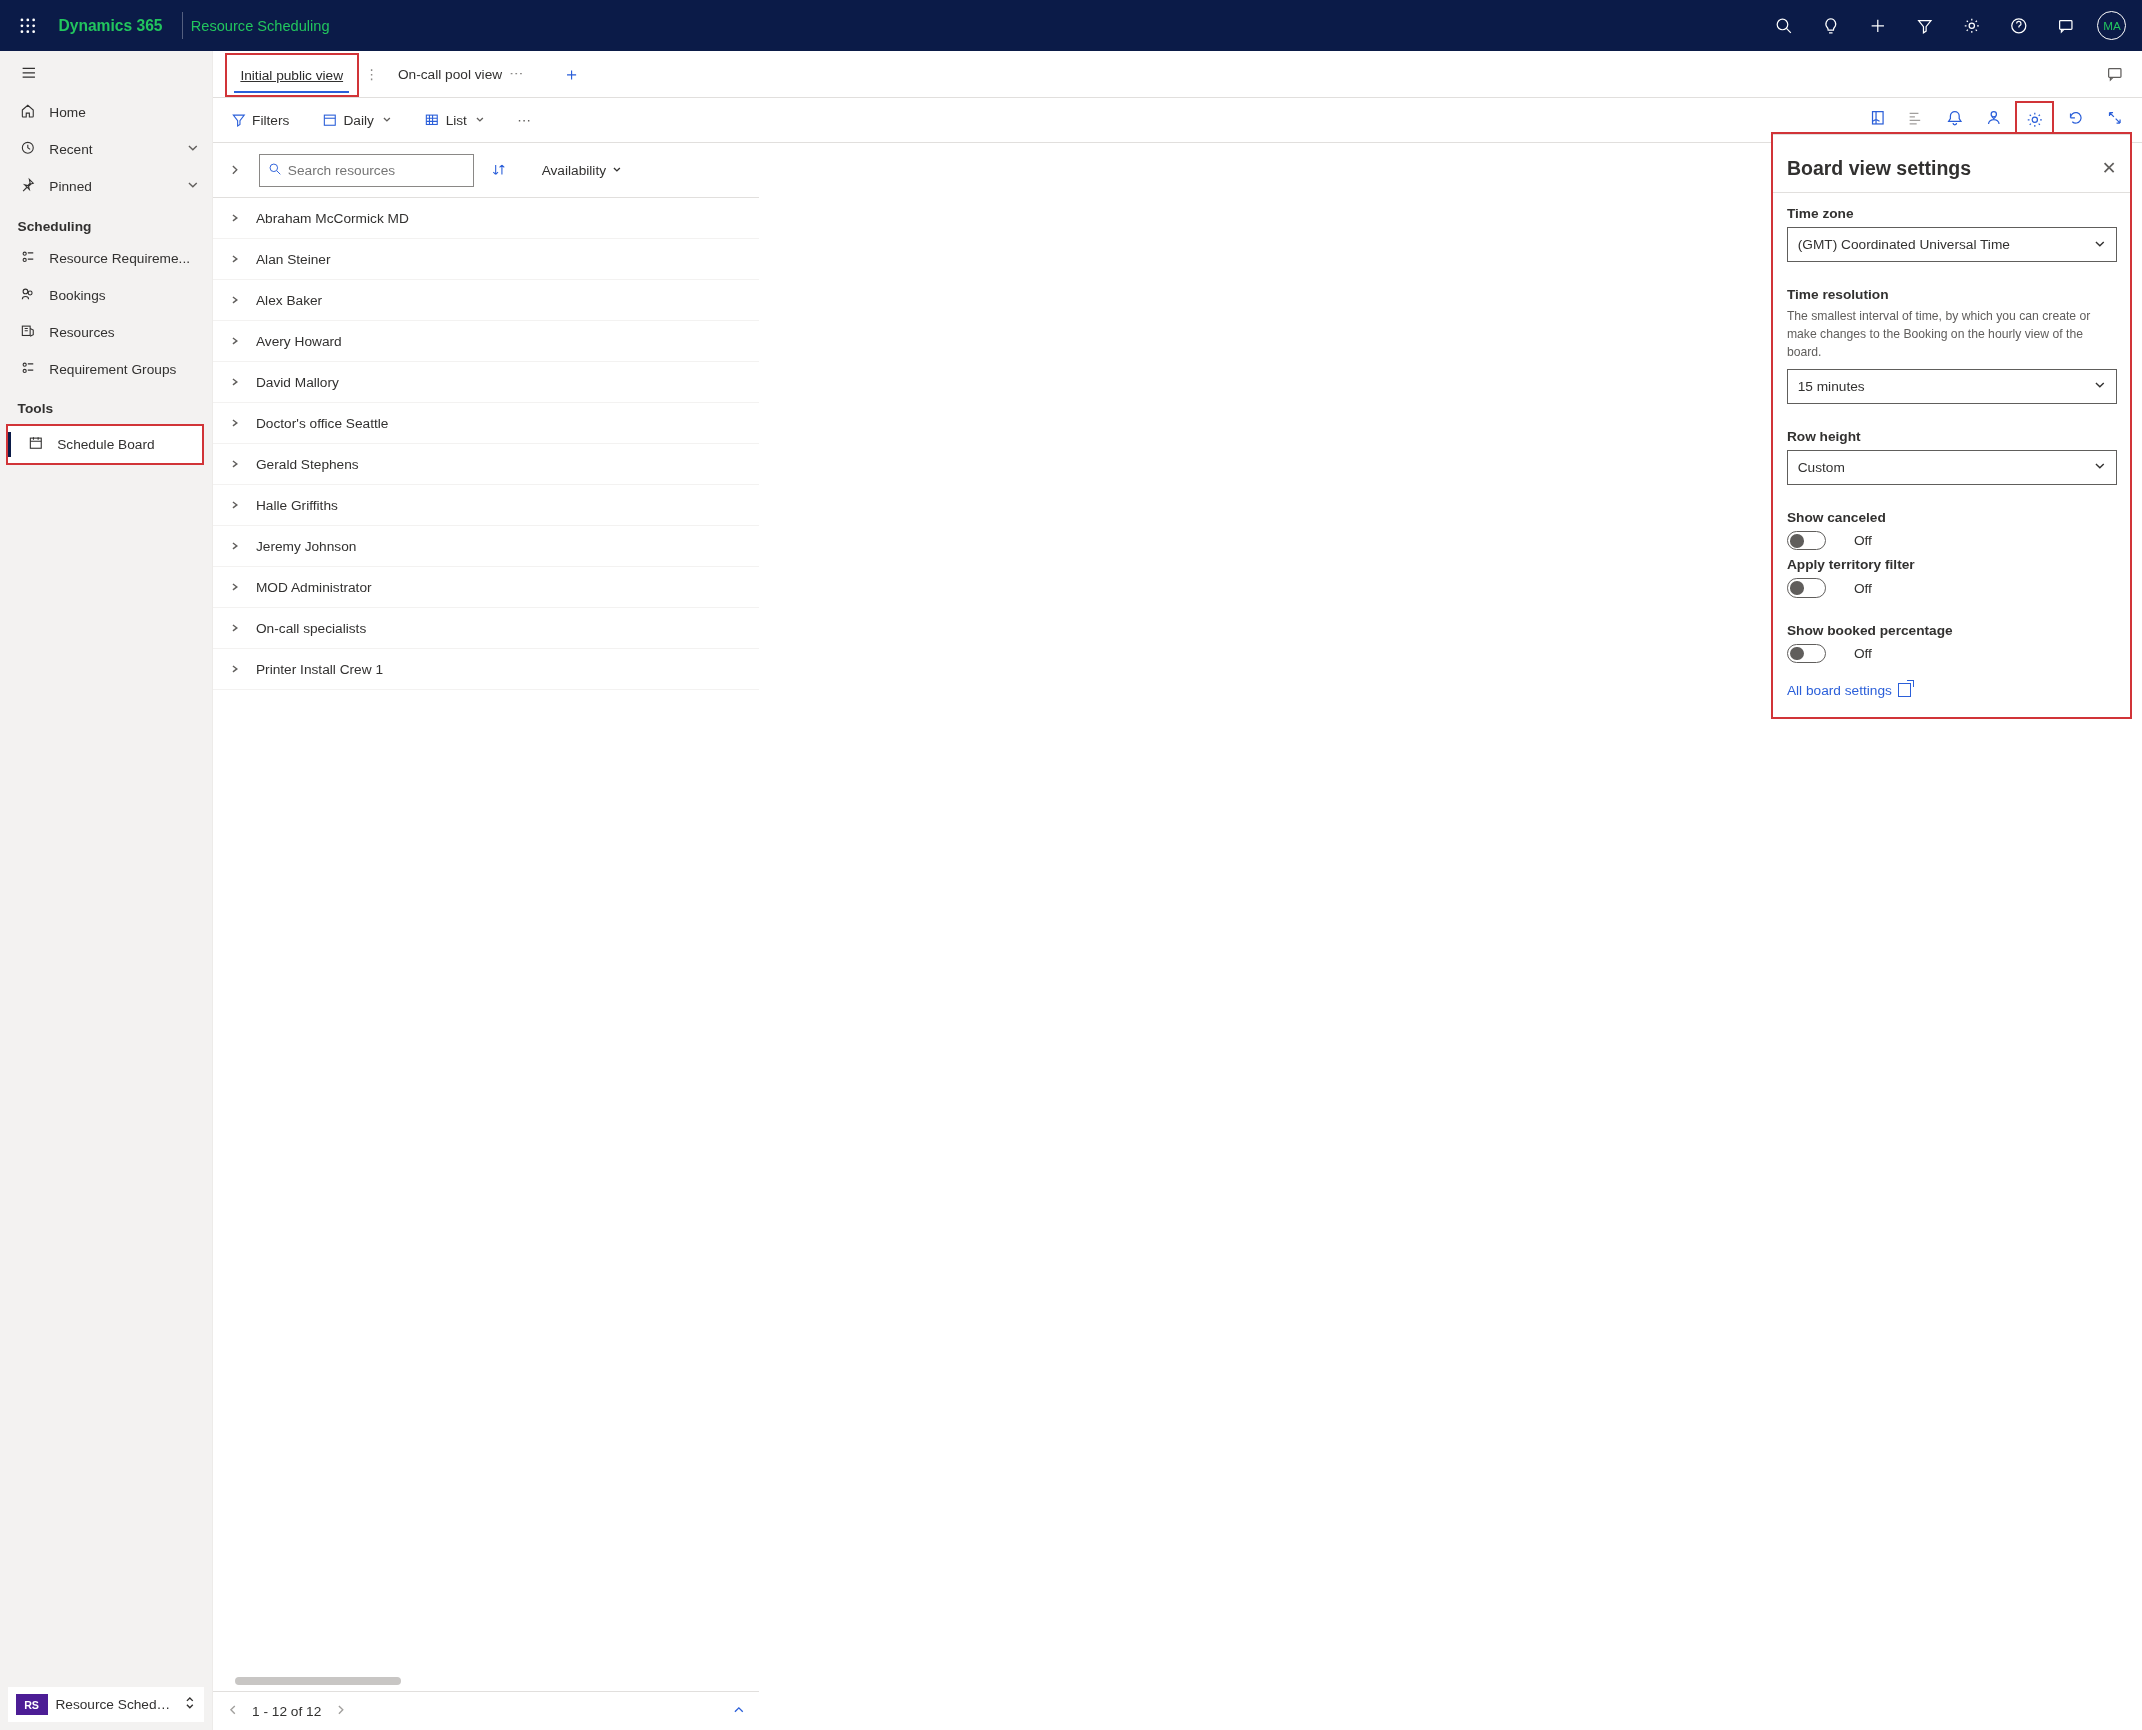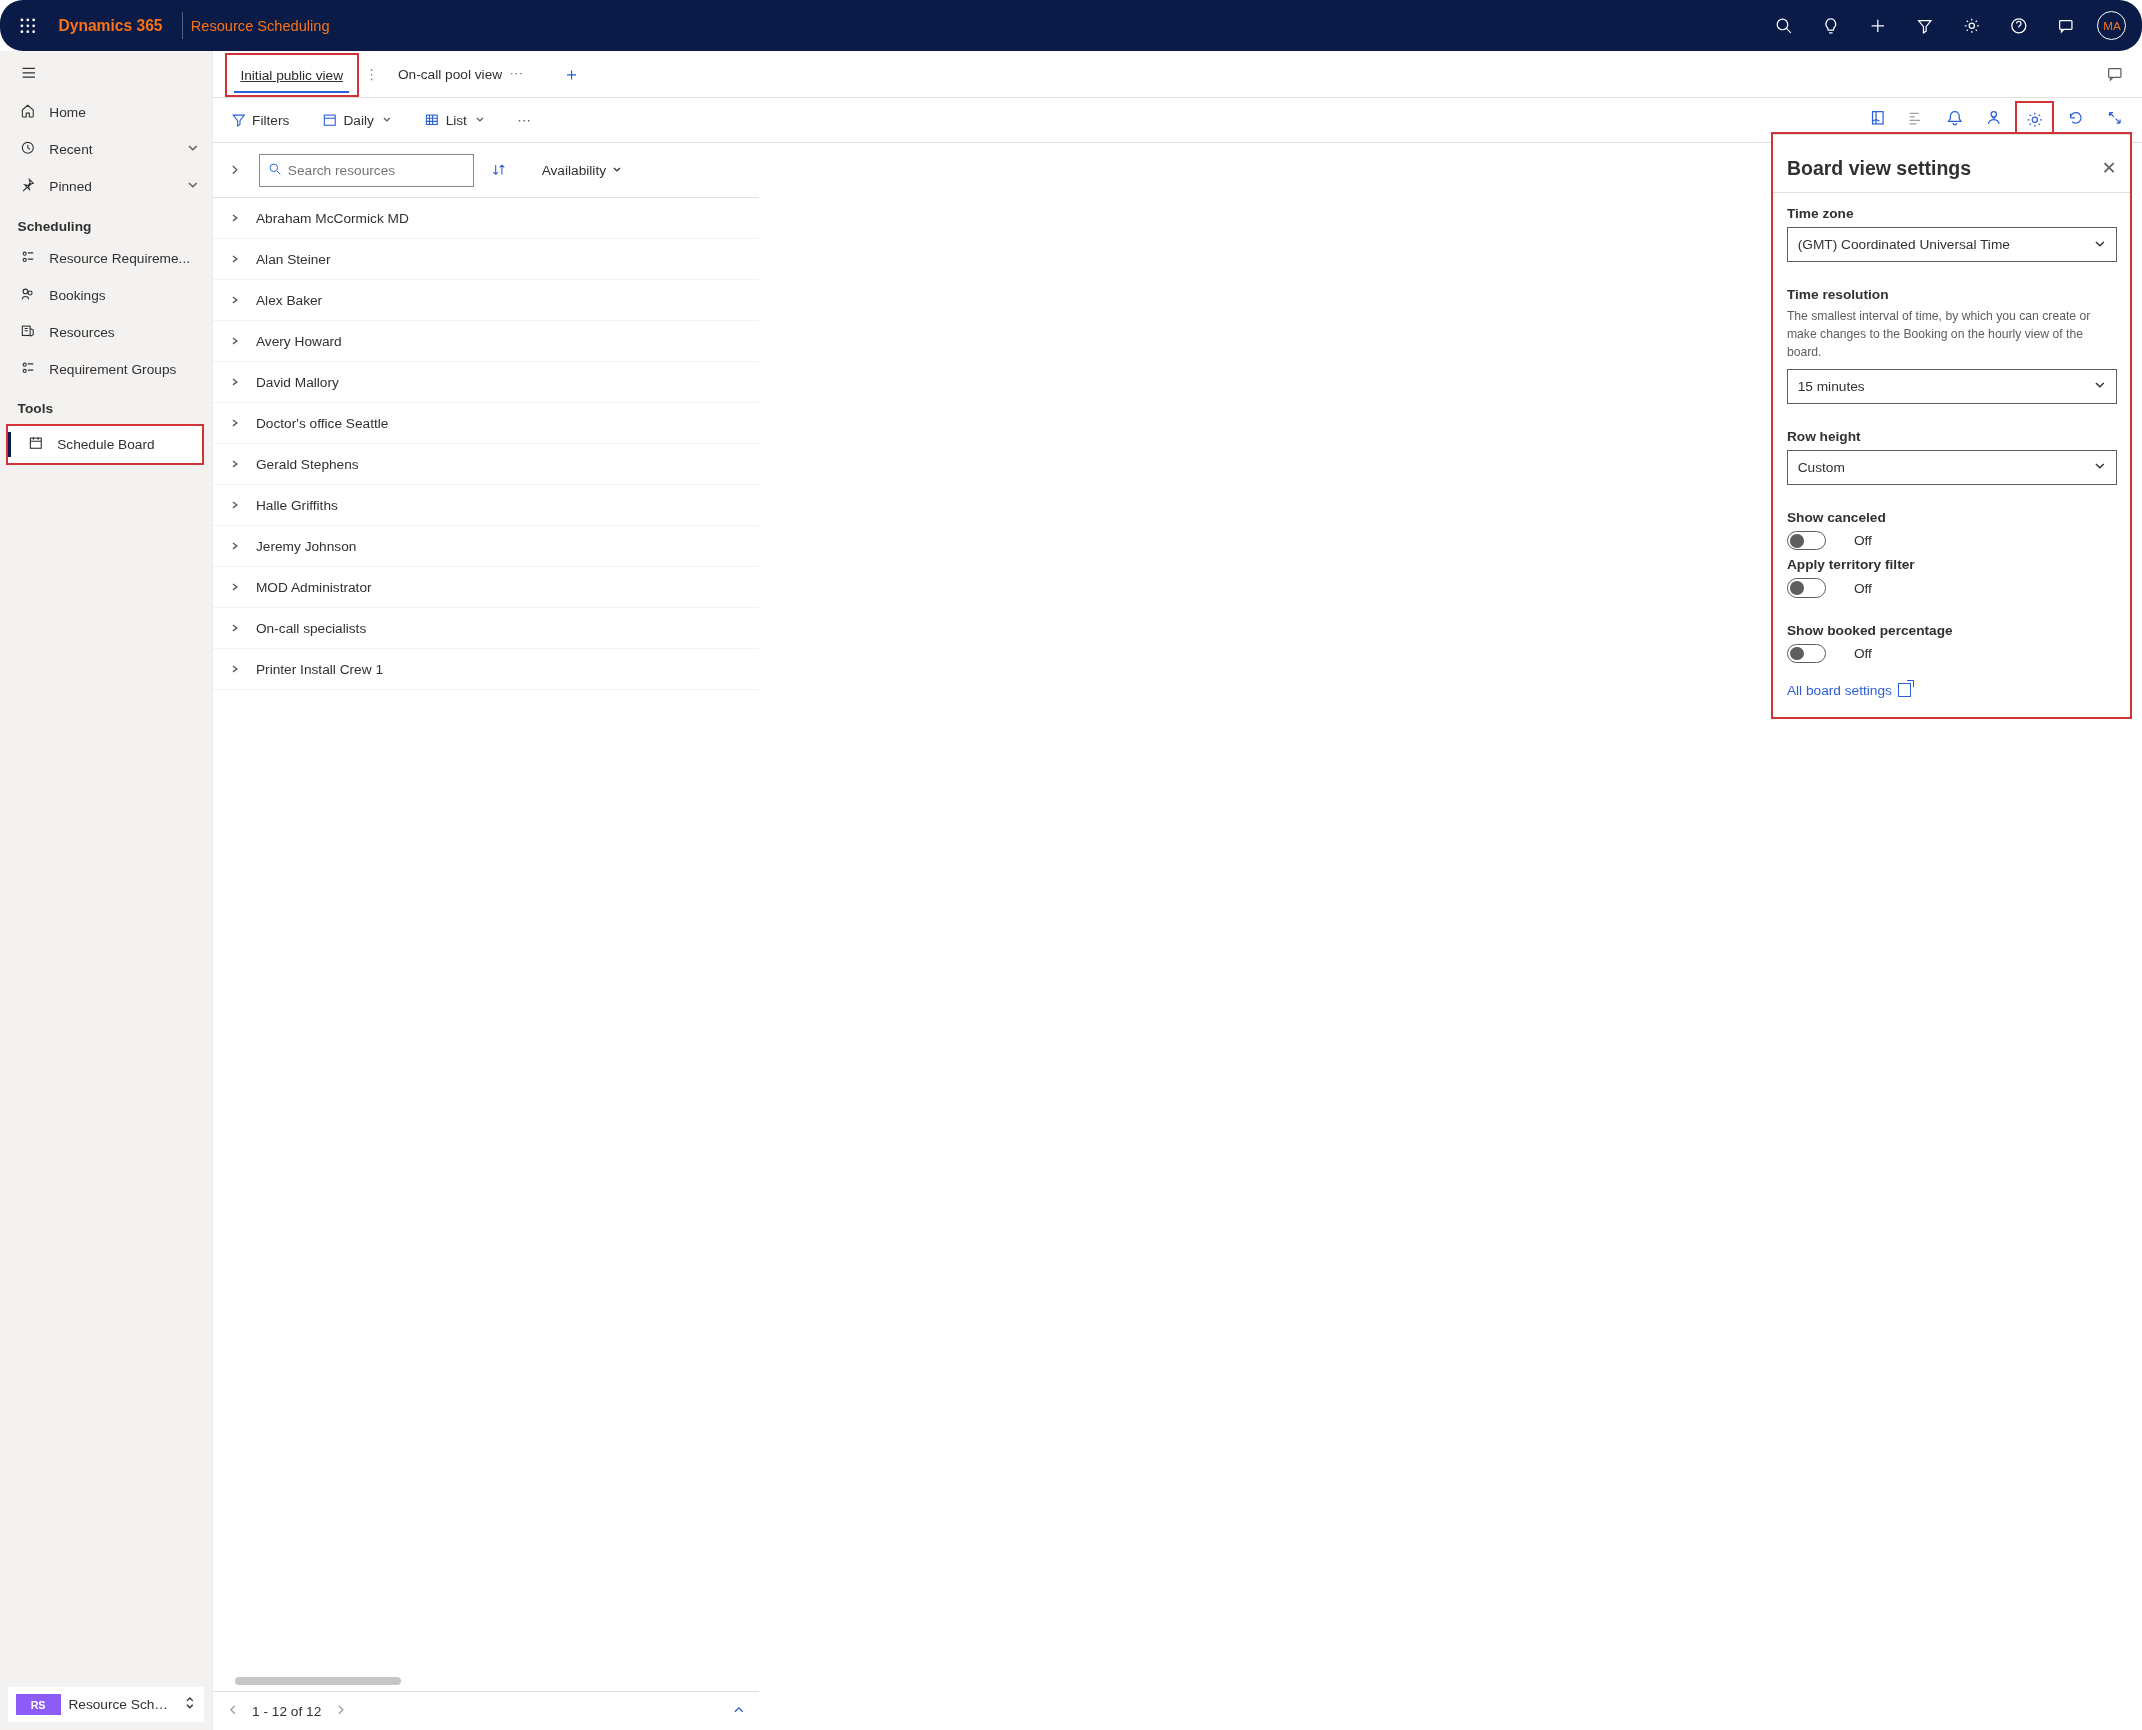--- a/index.html
+++ b/index.html
@@ -6,7 +6,7 @@
     body { font-family: "Segoe UI", Tahoma, sans-serif; font-size: 13.7px; color: #323130; background: #fff; }
 
     
-    .header { background: #0b1b48; color: #f97316; height: 51px; display: flex; align-items: center; padding: 0 7.8px; border-radius: 23px; }
+    .header { background: #0b1b48; color: #22c55e; height: 51px; display: flex; align-items: center; padding: 0 7.8px; }
     .header .waffle { width: 39px; height: 39px; display:flex; align-items:center; justify-content:center; cursor:pointer; }
     .header .brand { font-size: 15.6px; font-weight: 600; padding: 0 11.7px; }
     .header .divider { width: 1px; height: 27px; background: rgba(255,255,255,.3); margin: 0 7.8px; }

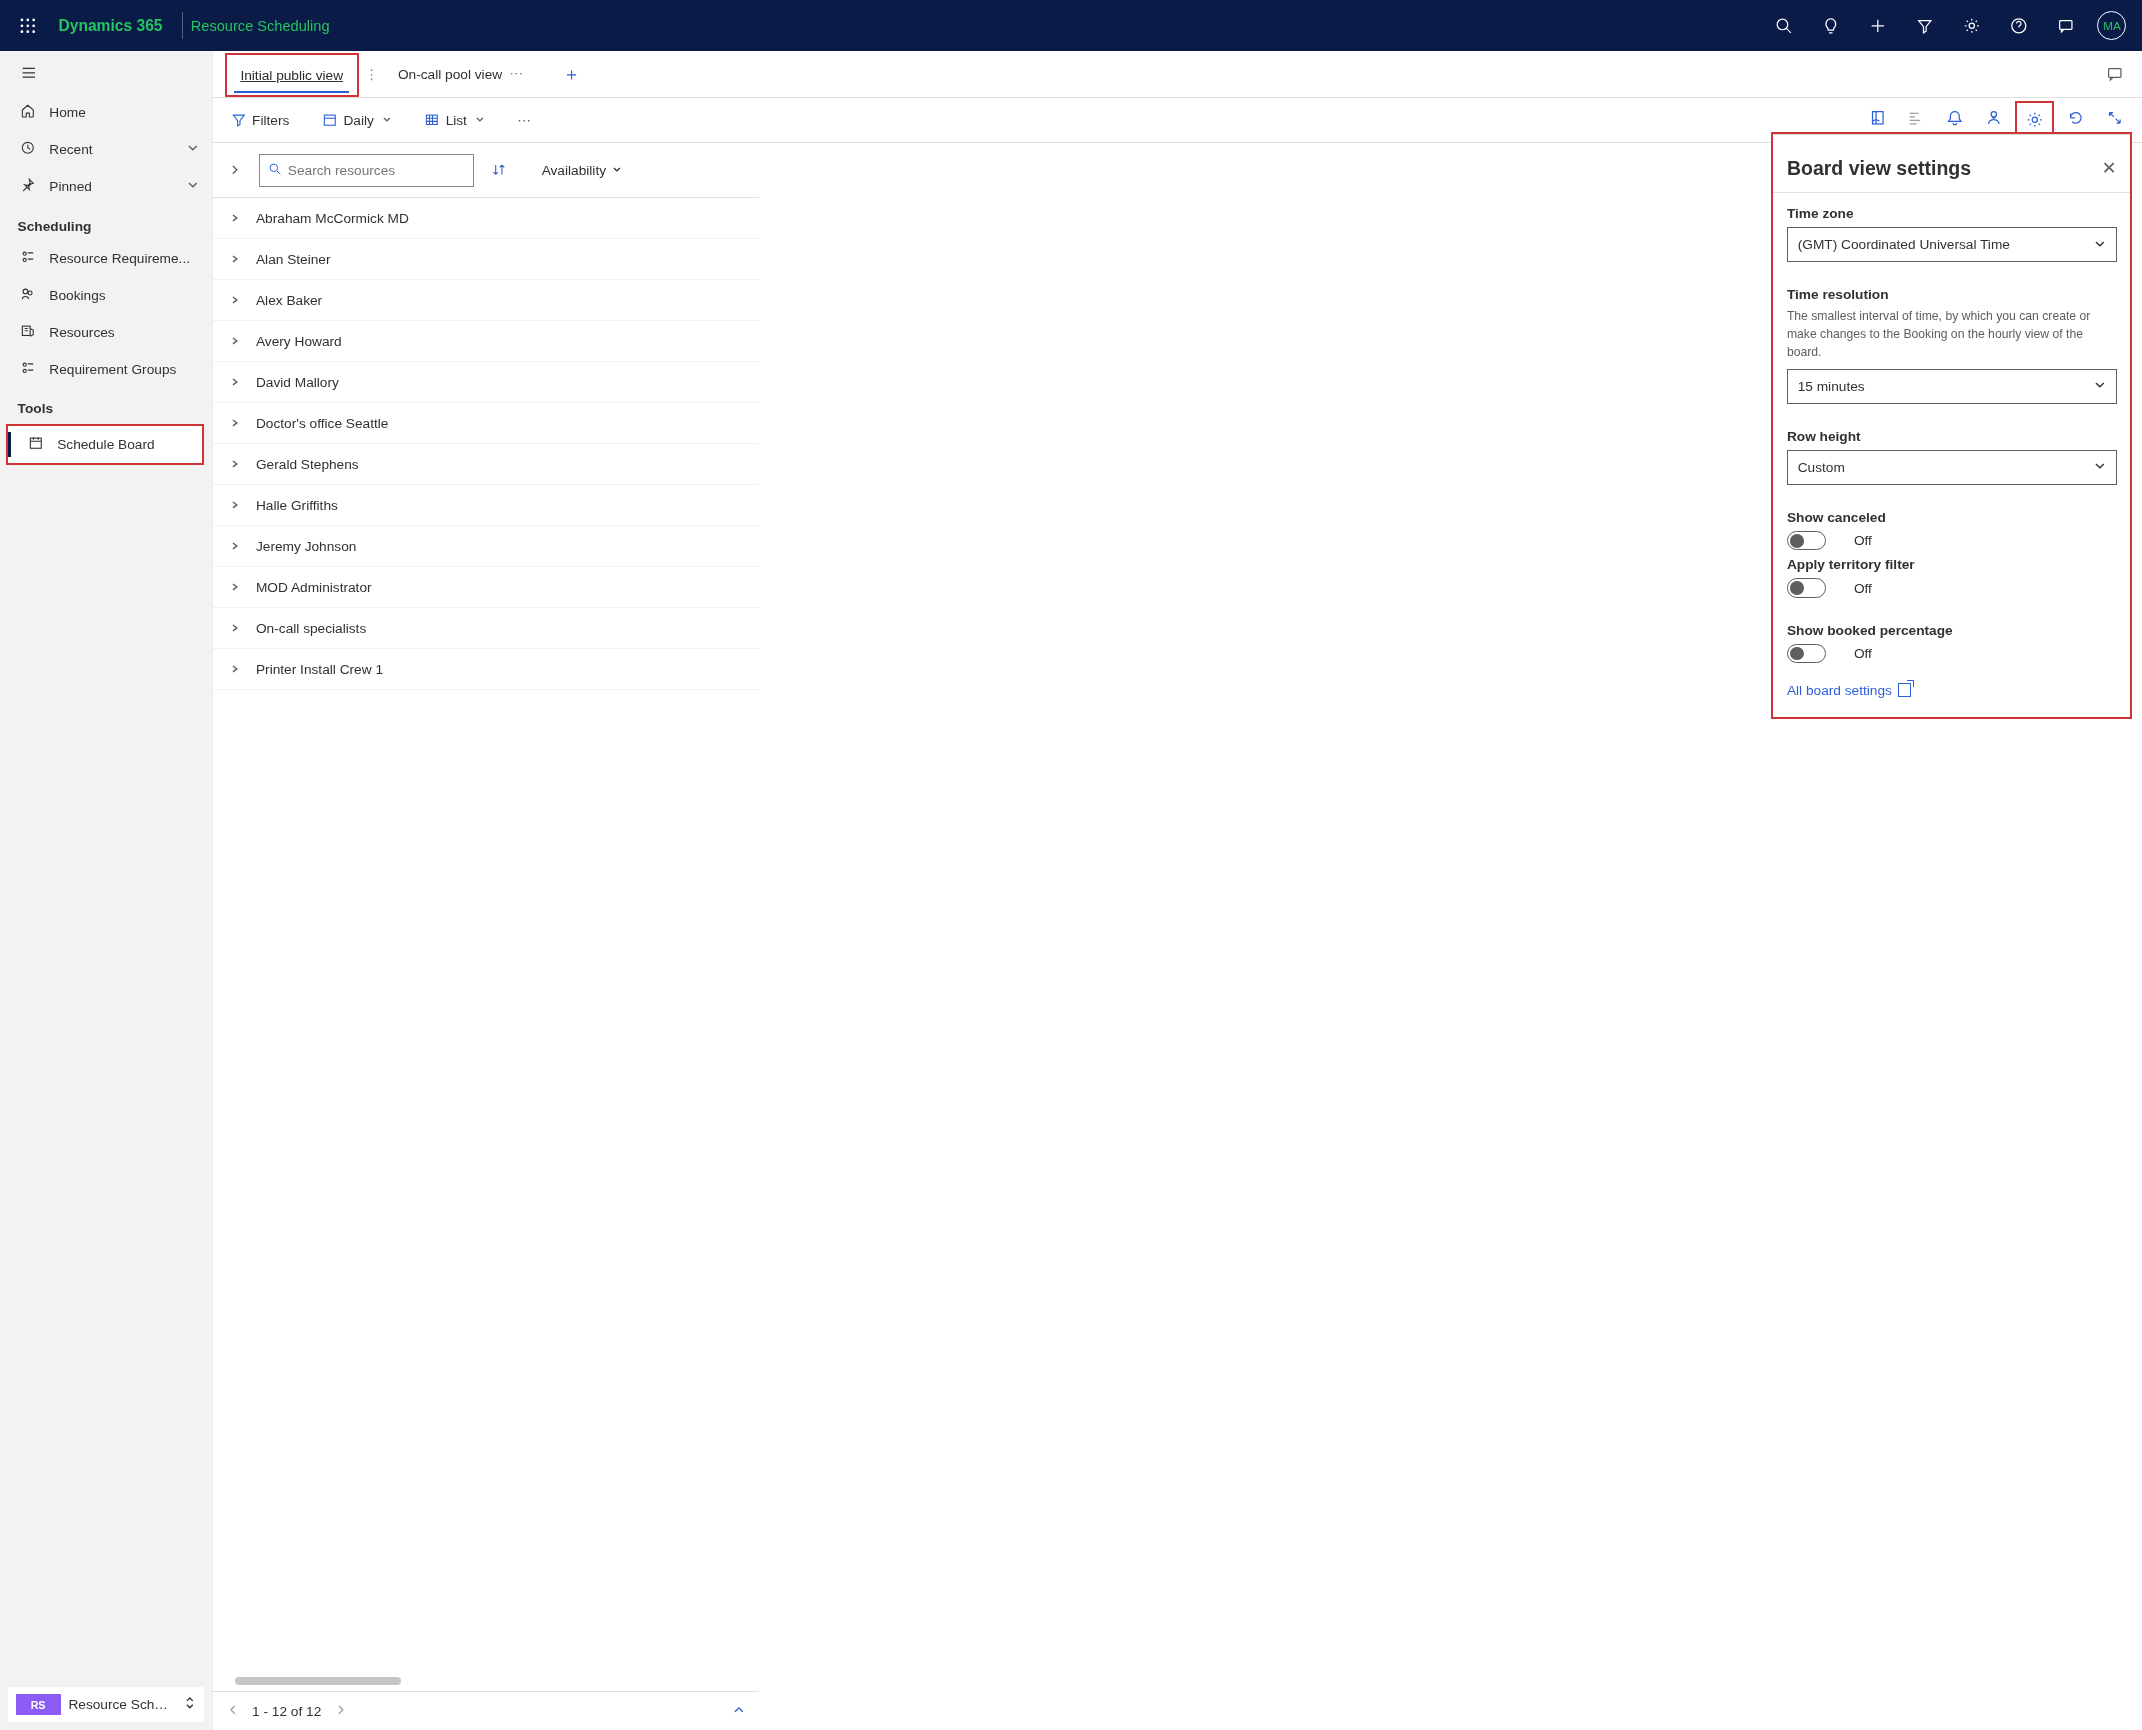--- a/index.html
+++ b/index.html
@@ -28,7 +28,7 @@
     .nav-section { font-weight:600; padding: 13.7px 17.6px 5.9px; }
     .sidebar .footer { margin-top:auto; padding: 7.8px; }
     .area-switch { background:#fff; display:flex; align-items:center; height:35px; padding: 0 7.8px; gap:7.8px; cursor:pointer; }
-    .area-switch .rs { background:#8b5cf6; color:#fff; width:45px; height:21.5px; font-size:10.7px; font-weight:600; display:flex;align-items:center;justify-content:center;}
+    .area-switch .rs { background:#4c1d95; color:#fff; width:32px; height:21.5px; font-size:10.7px; font-weight:600; display:flex;align-items:center;justify-content:center;}
     .area-switch .txt { flex:1; white-space:nowrap; overflow:hidden; text-overflow:ellipsis; }
     .red-box { border: 2px solid #d13438; }
     .sidebar .schedule-board-wrap { margin: 2px 7.8px 0 5.9px; }

